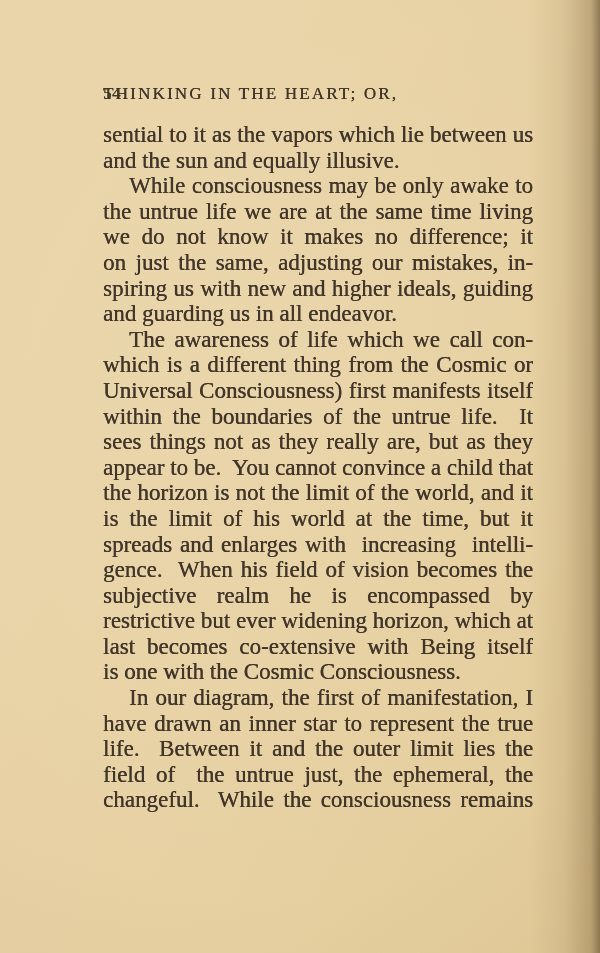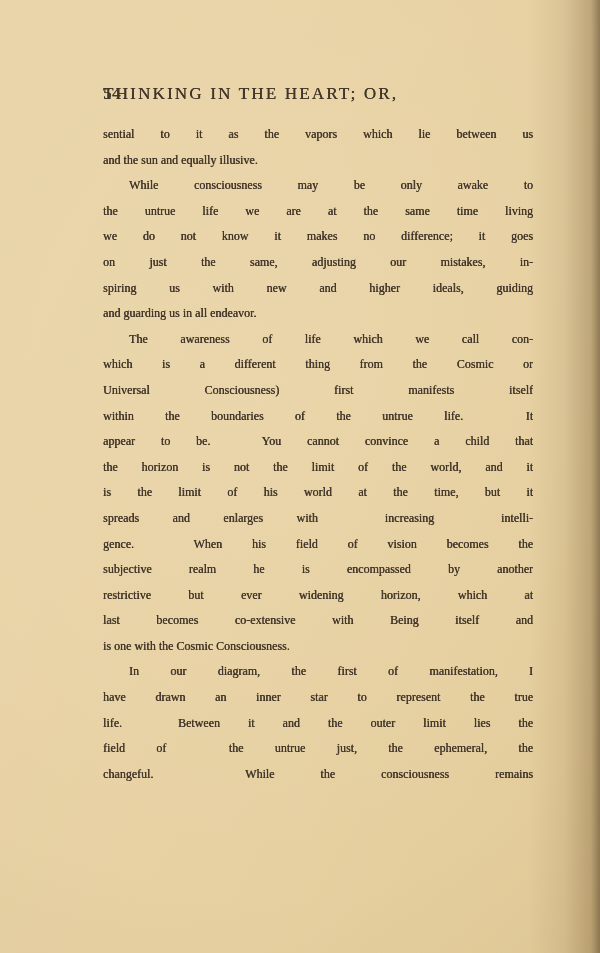--- a/index.html
+++ b/index.html
@@ -55,7 +55,7 @@
     top: 122px;
     left: 103px;
     width: 430px;
-    font-size: 12px;
+    font-size: 23px;
     line-height: 25.6px;
     text-shadow: 0.35px 0 0 currentColor;
   }

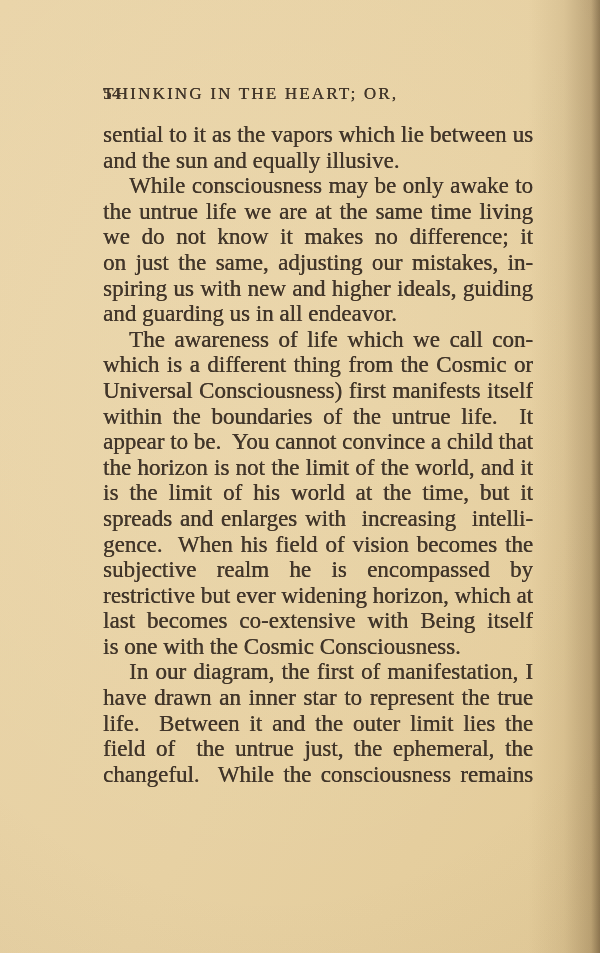--- a/index.html
+++ b/index.html
@@ -96,6 +96,7 @@
     <div class="line">which is a different thing from the Cosmic or</div>
     <div class="line">Universal Consciousness) first manifests itself</div>
     <div class="line">within the boundaries of the untrue life.  It</div>
+    <div class="line">sees things not as they really are, but as they</div>
     <div class="line">appear to be.  You cannot convince a child that</div>
     <div class="line">the horizon is not the limit of the world, and it</div>
     <div class="line">is the limit of his world at the time, but it</div>

